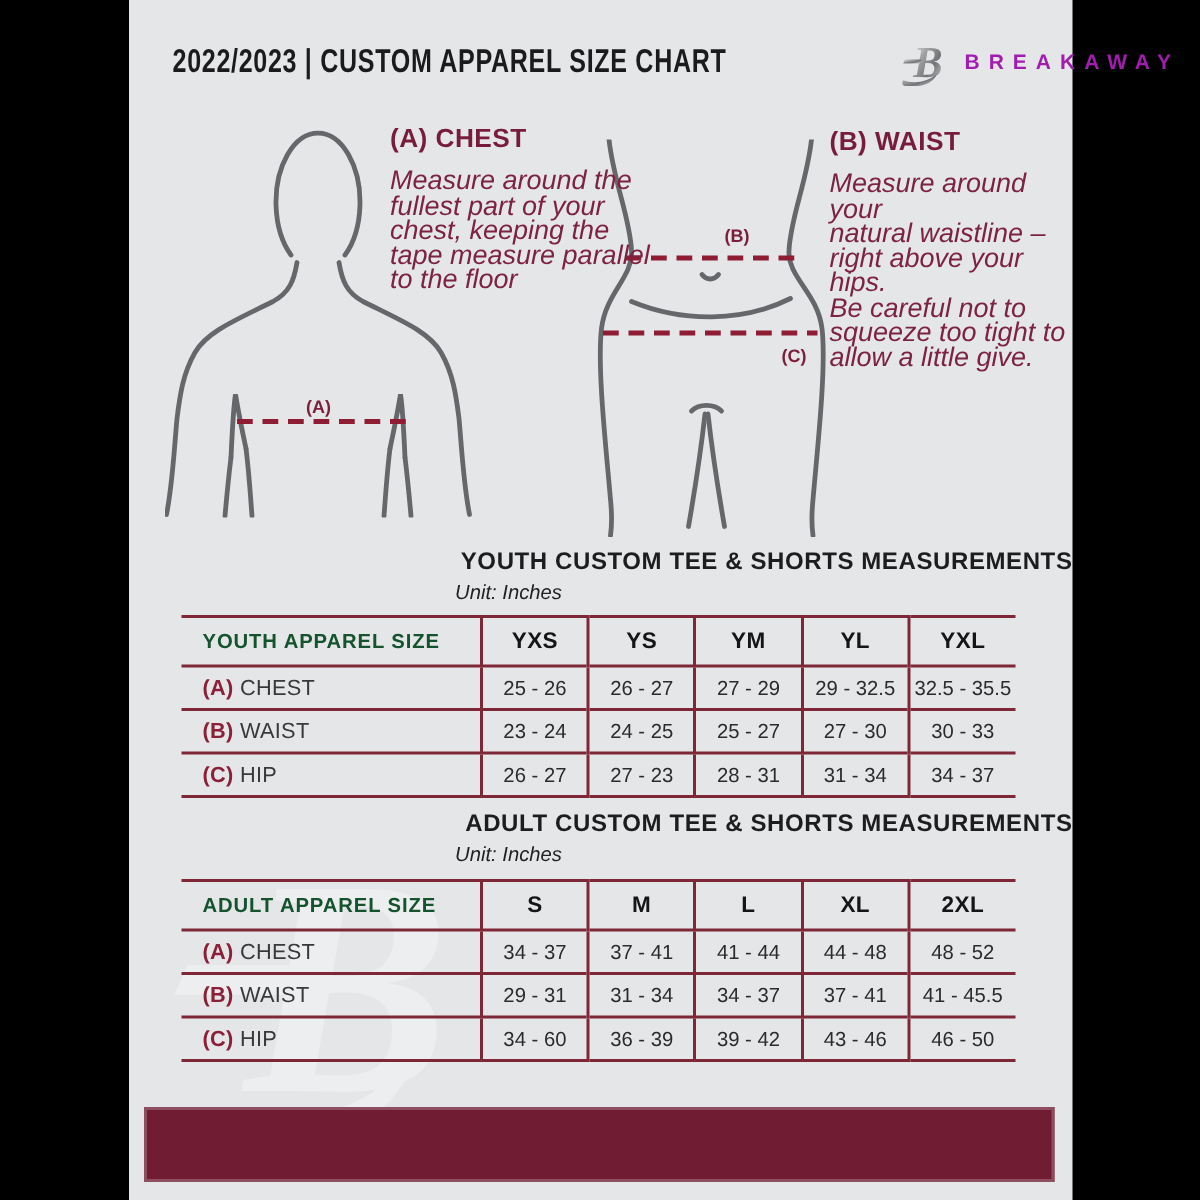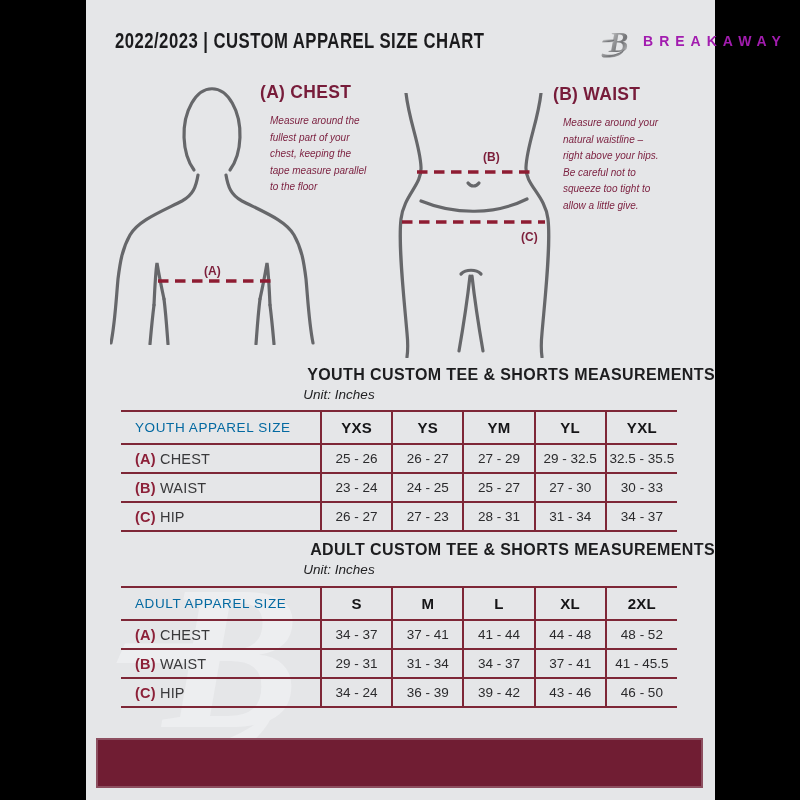--- a/index.html
+++ b/index.html
@@ -16,7 +16,7 @@
   
   .instr{position:absolute;}
   .instr h3{margin:0 0 9px 0;font-size:17.5px;font-weight:bold;color:#771c3a;letter-spacing:.3px;}
-  .instr p{margin:10px;font-style:italic;font-size:10px;line-height:16.5px;color:#7d2342;white-space:pre-line;}
+  .instr p{margin:0;font-style:italic;font-size:18px;line-height:16.5px;color:#7d2342;white-space:pre-line;}
   #instrA{left:174px;top:82px;width:175px;}
   #instrB{left:467px;top:84px;width:162px;}
   #instrC{left:467px;top:218px;width:162px;}

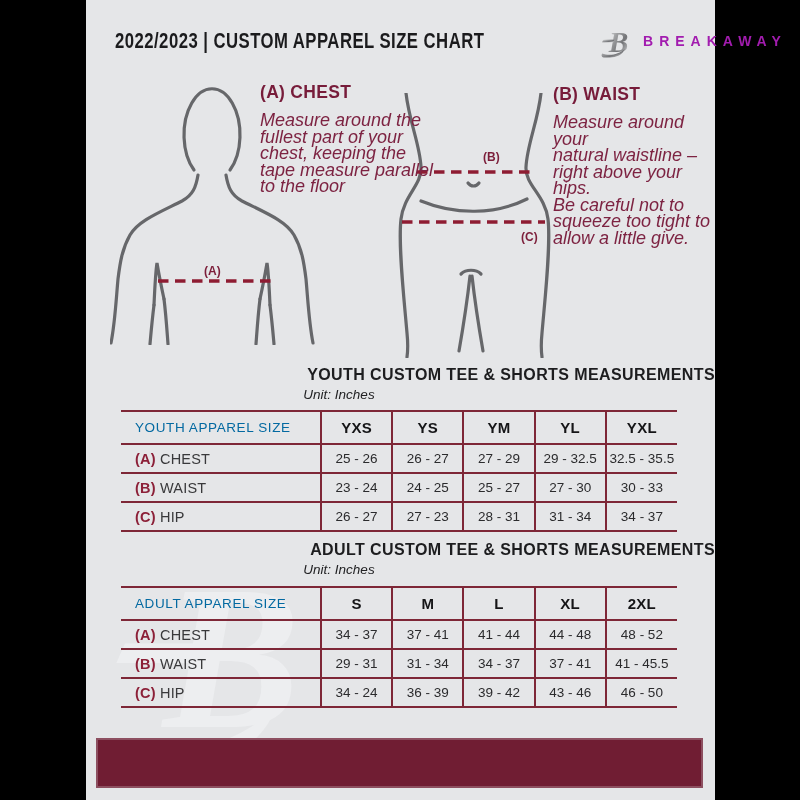--- a/index.html
+++ b/index.html
@@ -43,7 +43,7 @@
   .sizetable tbody tr{height:29px;}
   .sizetable .c{border-left:2px solid #7e2737;text-align:center;border-radius:14px;}
   .sizetable th:first-child{width:185px;}
-  .sizetable th.label-th{text-align:left;padding-left:14px;font-weight:normal;font-size:13.5px;color:#0369a1;letter-spacing:.6px;}
+  .sizetable th.label-th{text-align:left;padding-left:14px;font-weight:bold;font-size:13.5px;color:#14532d;letter-spacing:.6px;}
   .sizetable thead th.c{font-weight:bold;font-size:15px;color:#151517;letter-spacing:.3px;}
   .sizetable td.rowlabel{text-align:left;padding-left:14px;font-size:14.5px;color:#39393b;letter-spacing:.2px;}
   .sizetable td.c{font-size:13.5px;color:#2b2b2d;}

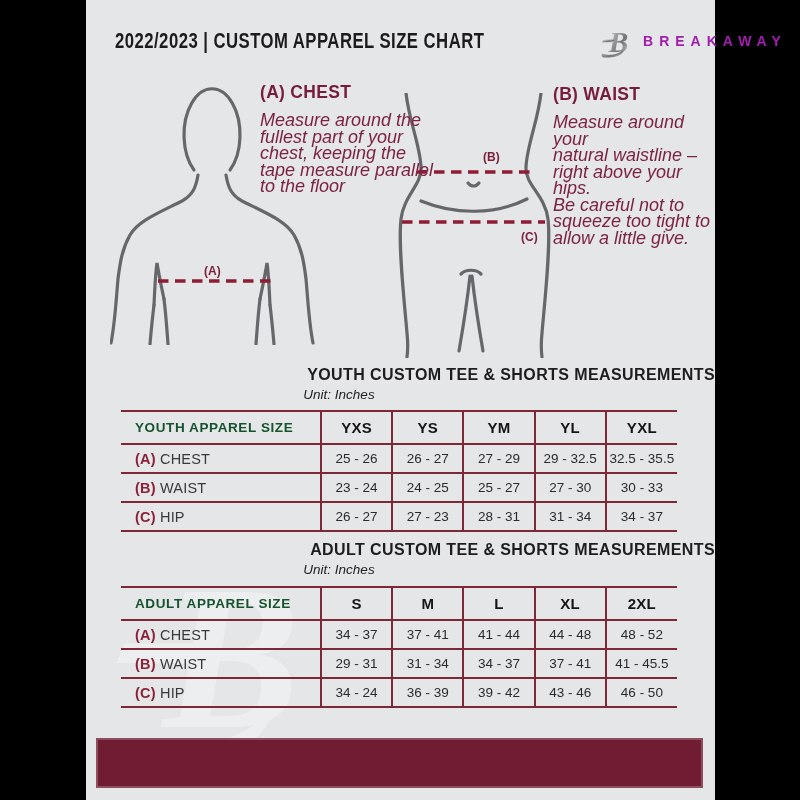--- a/index.html
+++ b/index.html
@@ -212,7 +212,7 @@
           </tr>
           <tr>
             <td class="rowlabel"><span class="pre">(C) </span><span>HIP</span></td>
-            <td class="c">34 - 24</td>
+            <td class="c">34 - 60</td>
             <td class="c">36 - 39</td>
             <td class="c">39 - 42</td>
             <td class="c">43 - 46</td>

